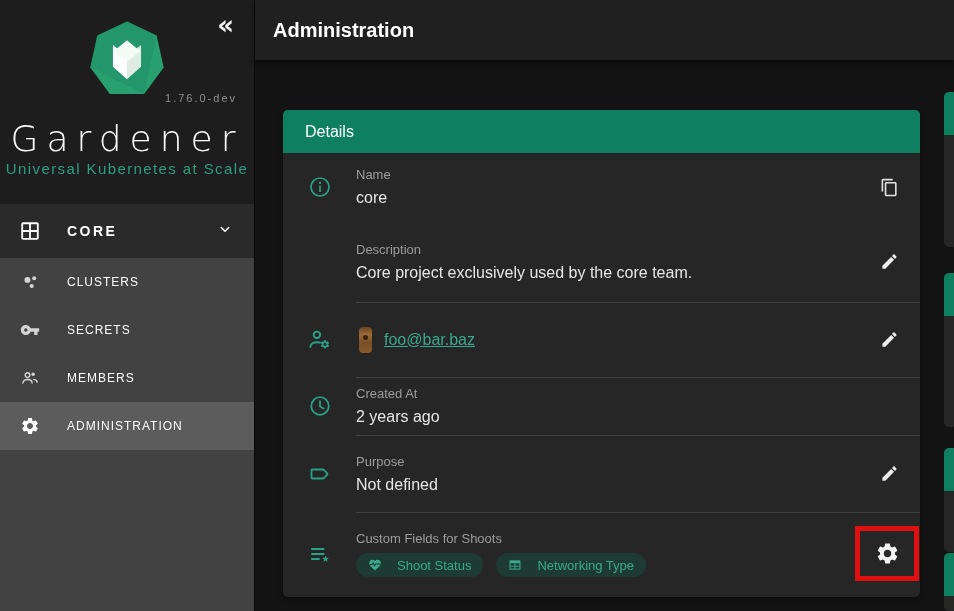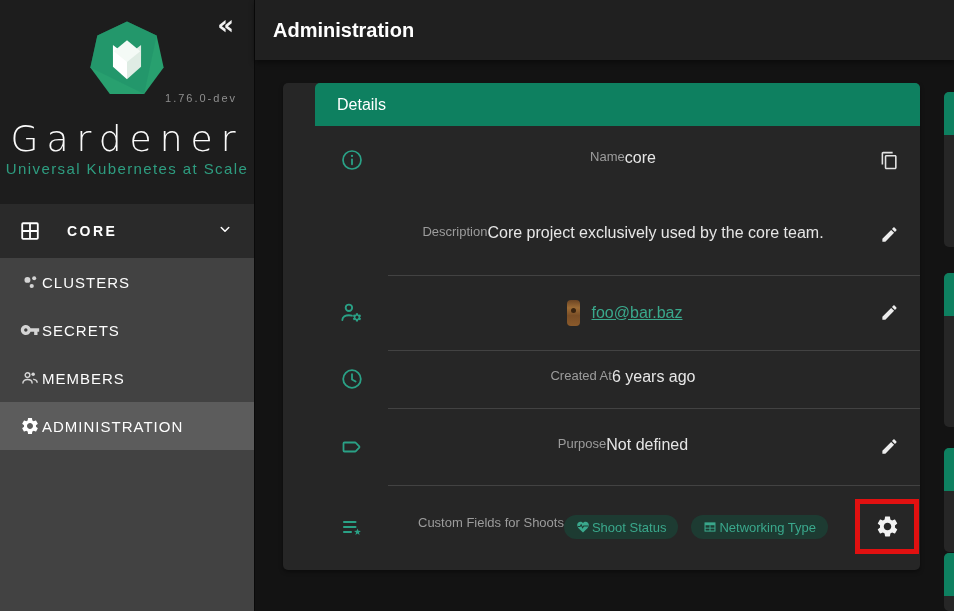--- a/index.html
+++ b/index.html
@@ -40,9 +40,9 @@
   .content { position:absolute; left:255px; top:60px; width:699px; height:551px;
     background:#131313; overflow:hidden; }
 
-  .card { position:absolute; left:28px; top:23px; width:637px; height:487px;
+  .card { position:absolute; left:28px; top:50px; width:637px; height:487px;
     background:#262626; border-radius:5px; overflow:visible;
-    box-shadow:0 2px 4px rgba(0,0,0,.4);padding-left:32px; }
+    box-shadow:0 2px 4px rgba(0,0,0,.4); }
   .card-header { height:43px; background:#0e8060; border-radius:5px 5px 0 0;
     display:flex; align-items:center; padding-left:22px; }
   .card-title { color:#fff; font-size:16px; }

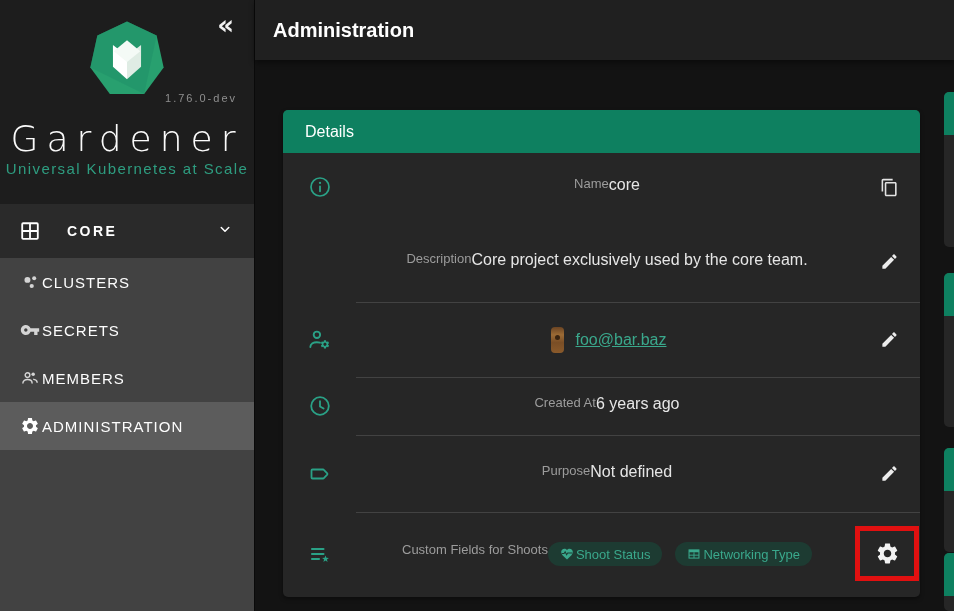--- a/index.html
+++ b/index.html
@@ -51,7 +51,7 @@
   .row.divided::before { content:""; position:absolute; top:0; left:73px; right:0;
     height:1px; background:rgba(255,255,255,.13); }
   .row-icon { width:73px; display:flex; align-items:center; justify-content:center; flex:none; }
-  .row-main { flex:1; display:flex; justify-content:center; }
+  .row-main { flex:1; display:flex; flex-direction:column; justify-content:center; }
   .row-label { font-size:13px; color:#9c9c9c; margin-bottom:7px; }
   .row-value { font-size:16px; color:#e6e6e6; }
   .row-value.muted { color:#e5e5e5; }

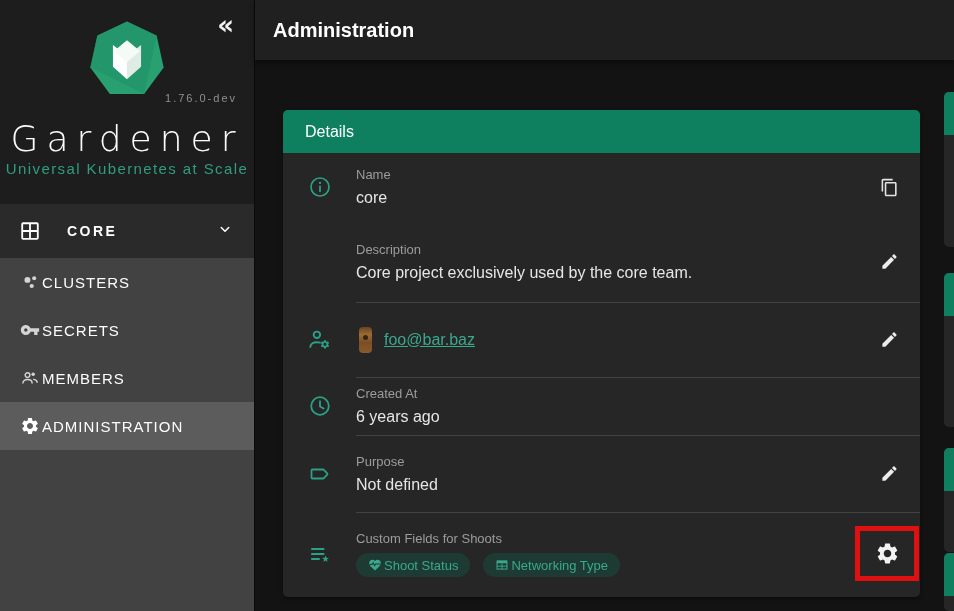--- a/index.html
+++ b/index.html
@@ -28,7 +28,7 @@
 
   .nav-item { height:48px; display:flex; align-items:center; padding-left:18px; cursor:pointer; }
   .nav-item.selected { background:#5c5c5c; }
-  .nav-item .n-label { color:#fdfdfd; font-size:15px; letter-spacing:1px; }
+  .nav-item .n-label { color:#fdfdfd; font-size:12px; letter-spacing:1px; margin-left:25px; }
   .nav-icon { width:24px; height:24px; display:flex; align-items:center; justify-content:center; }
 
   

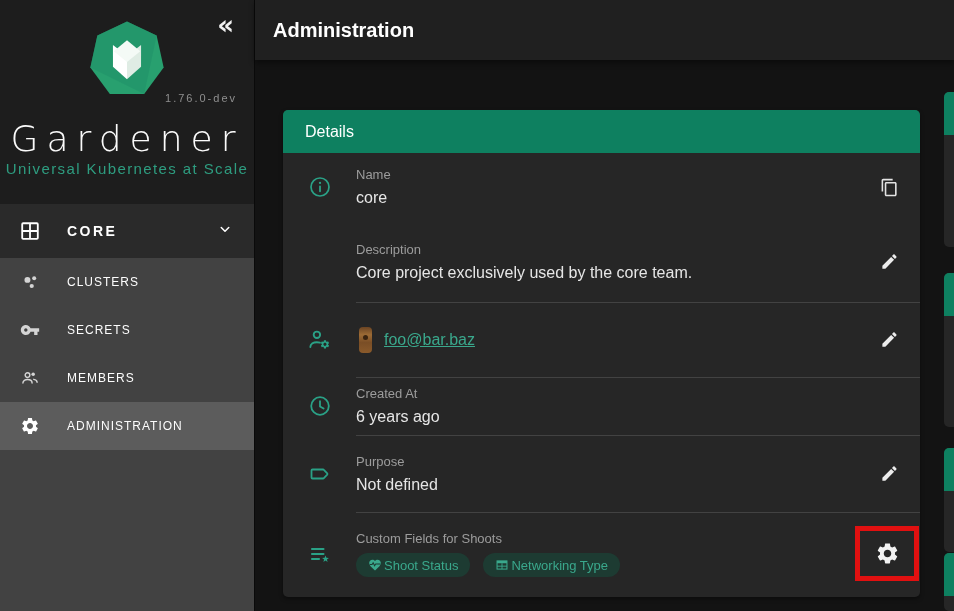--- a/index.html
+++ b/index.html
@@ -240,7 +240,7 @@
       </div>
       <div class="row-main">
         <div class="row-label">Created At</div>
-        <div class="row-value">6 years ago</div>
+        <div class="row-value">2 years ago</div>
       </div>
       <div class="row-action"></div>
     </div>

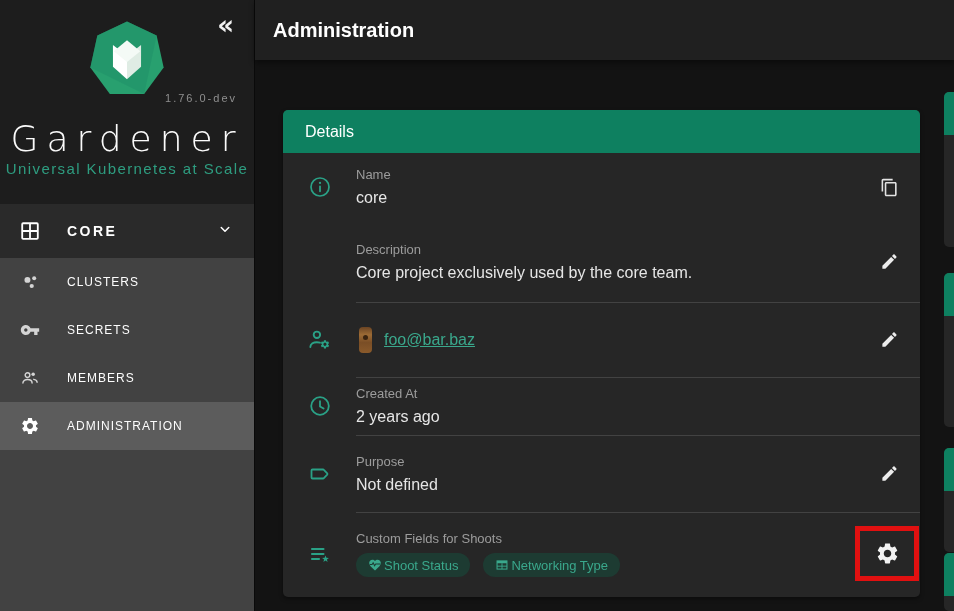--- a/index.html
+++ b/index.html
@@ -71,7 +71,7 @@
   .owner-link { color:#3aa88c; font-size:16px; text-decoration:underline; }
 
   .chips { display:flex; gap:13px; }
-  .chip { display:inline-flex; align-items:center; gap:2px; height:24px; padding:0 12px;
+  .chip { display:inline-flex; align-items:center; gap:15px; height:24px; padding:0 12px;
     border-radius:12px; background:#1d3b32; color:#3aa88c; font-size:13px; }
 
   .red-box { position:absolute; left:572px; top:416px; width:64px; height:55px;

